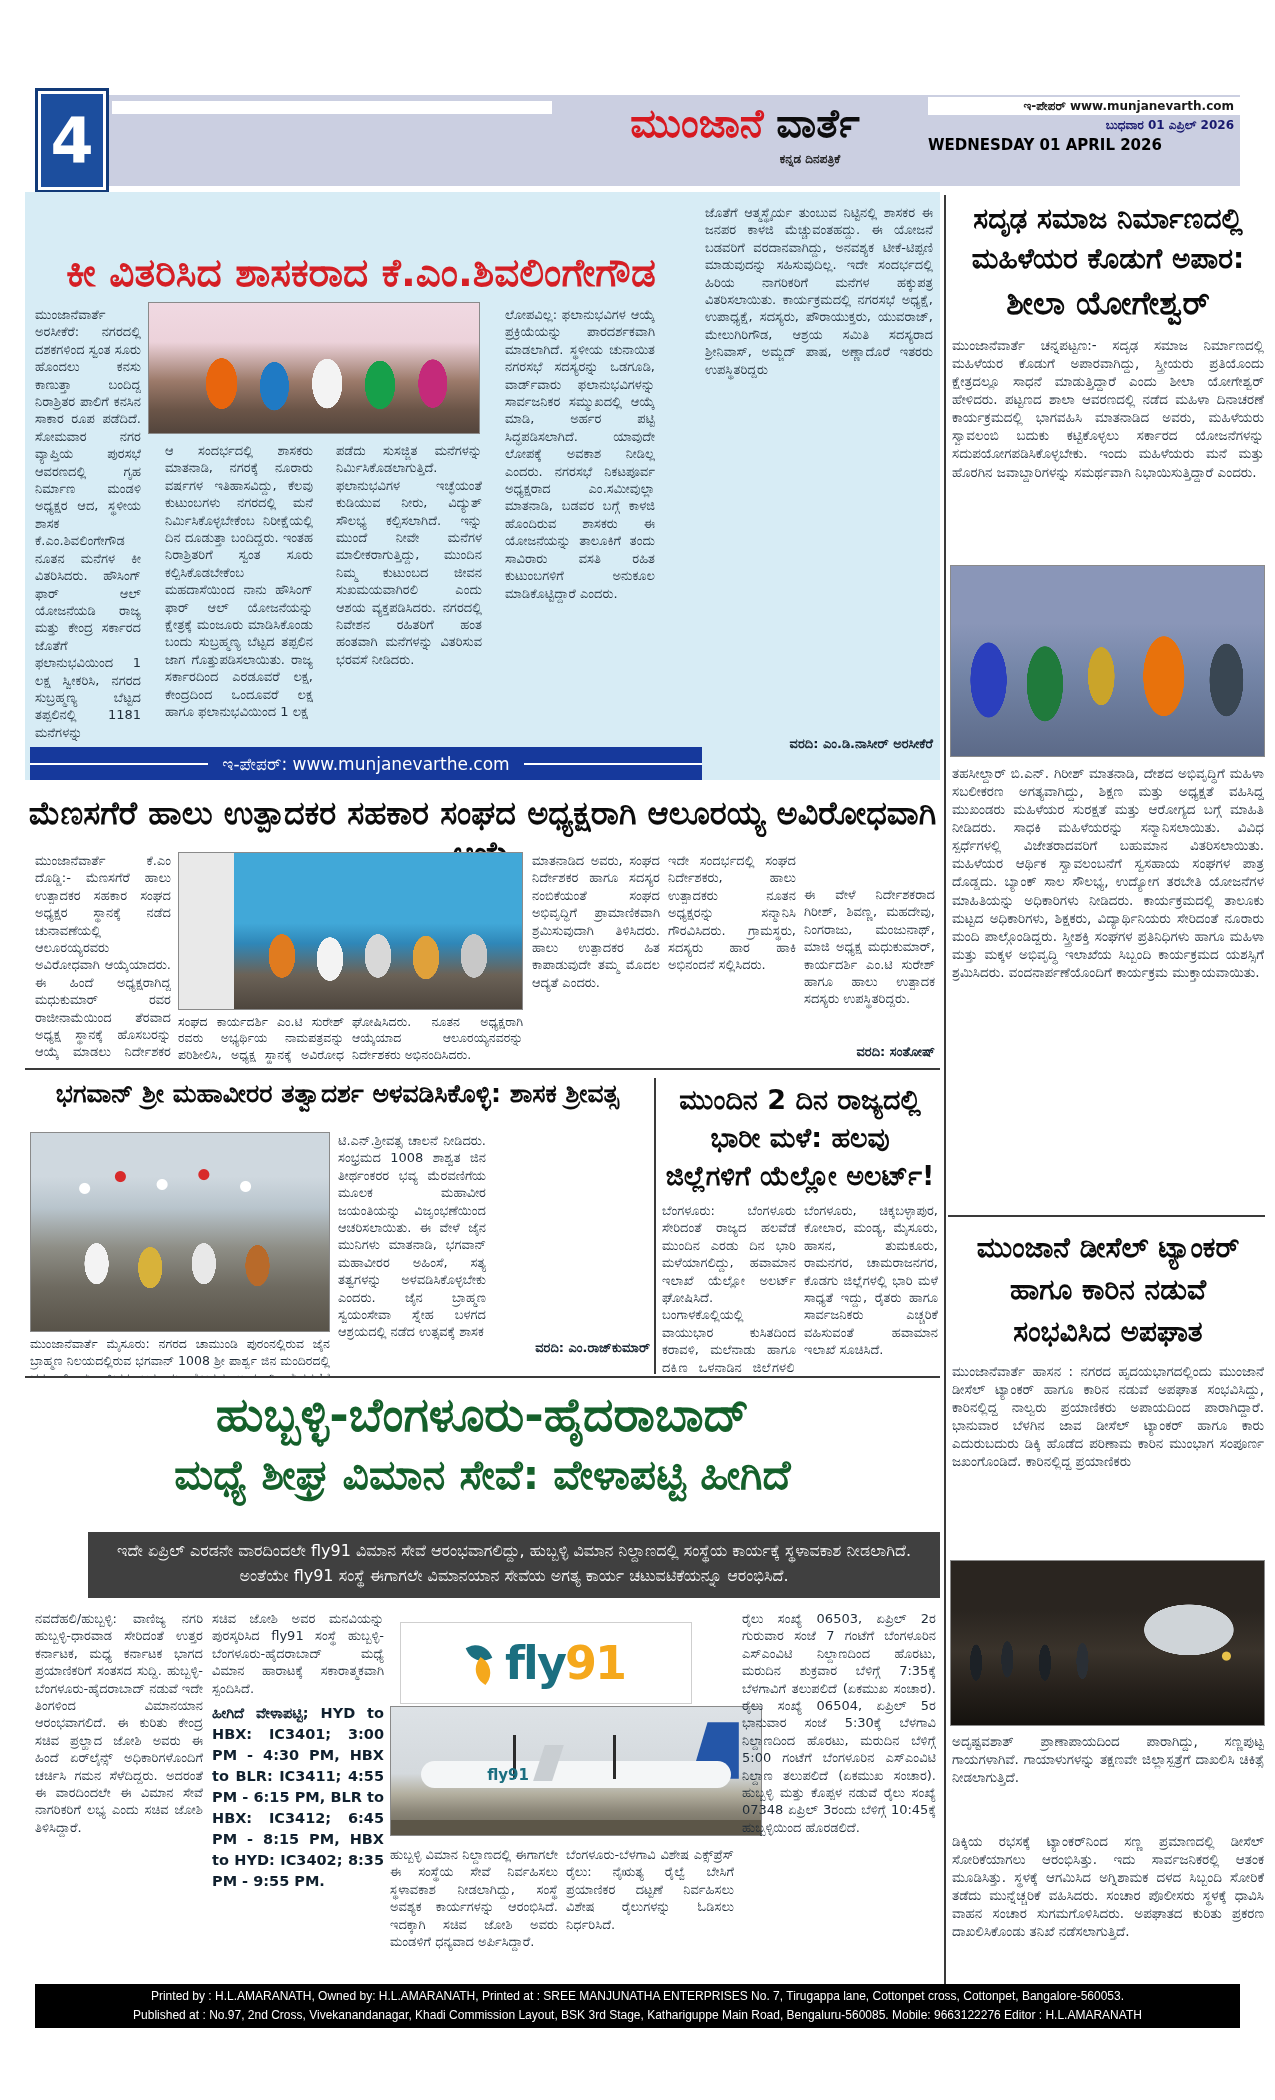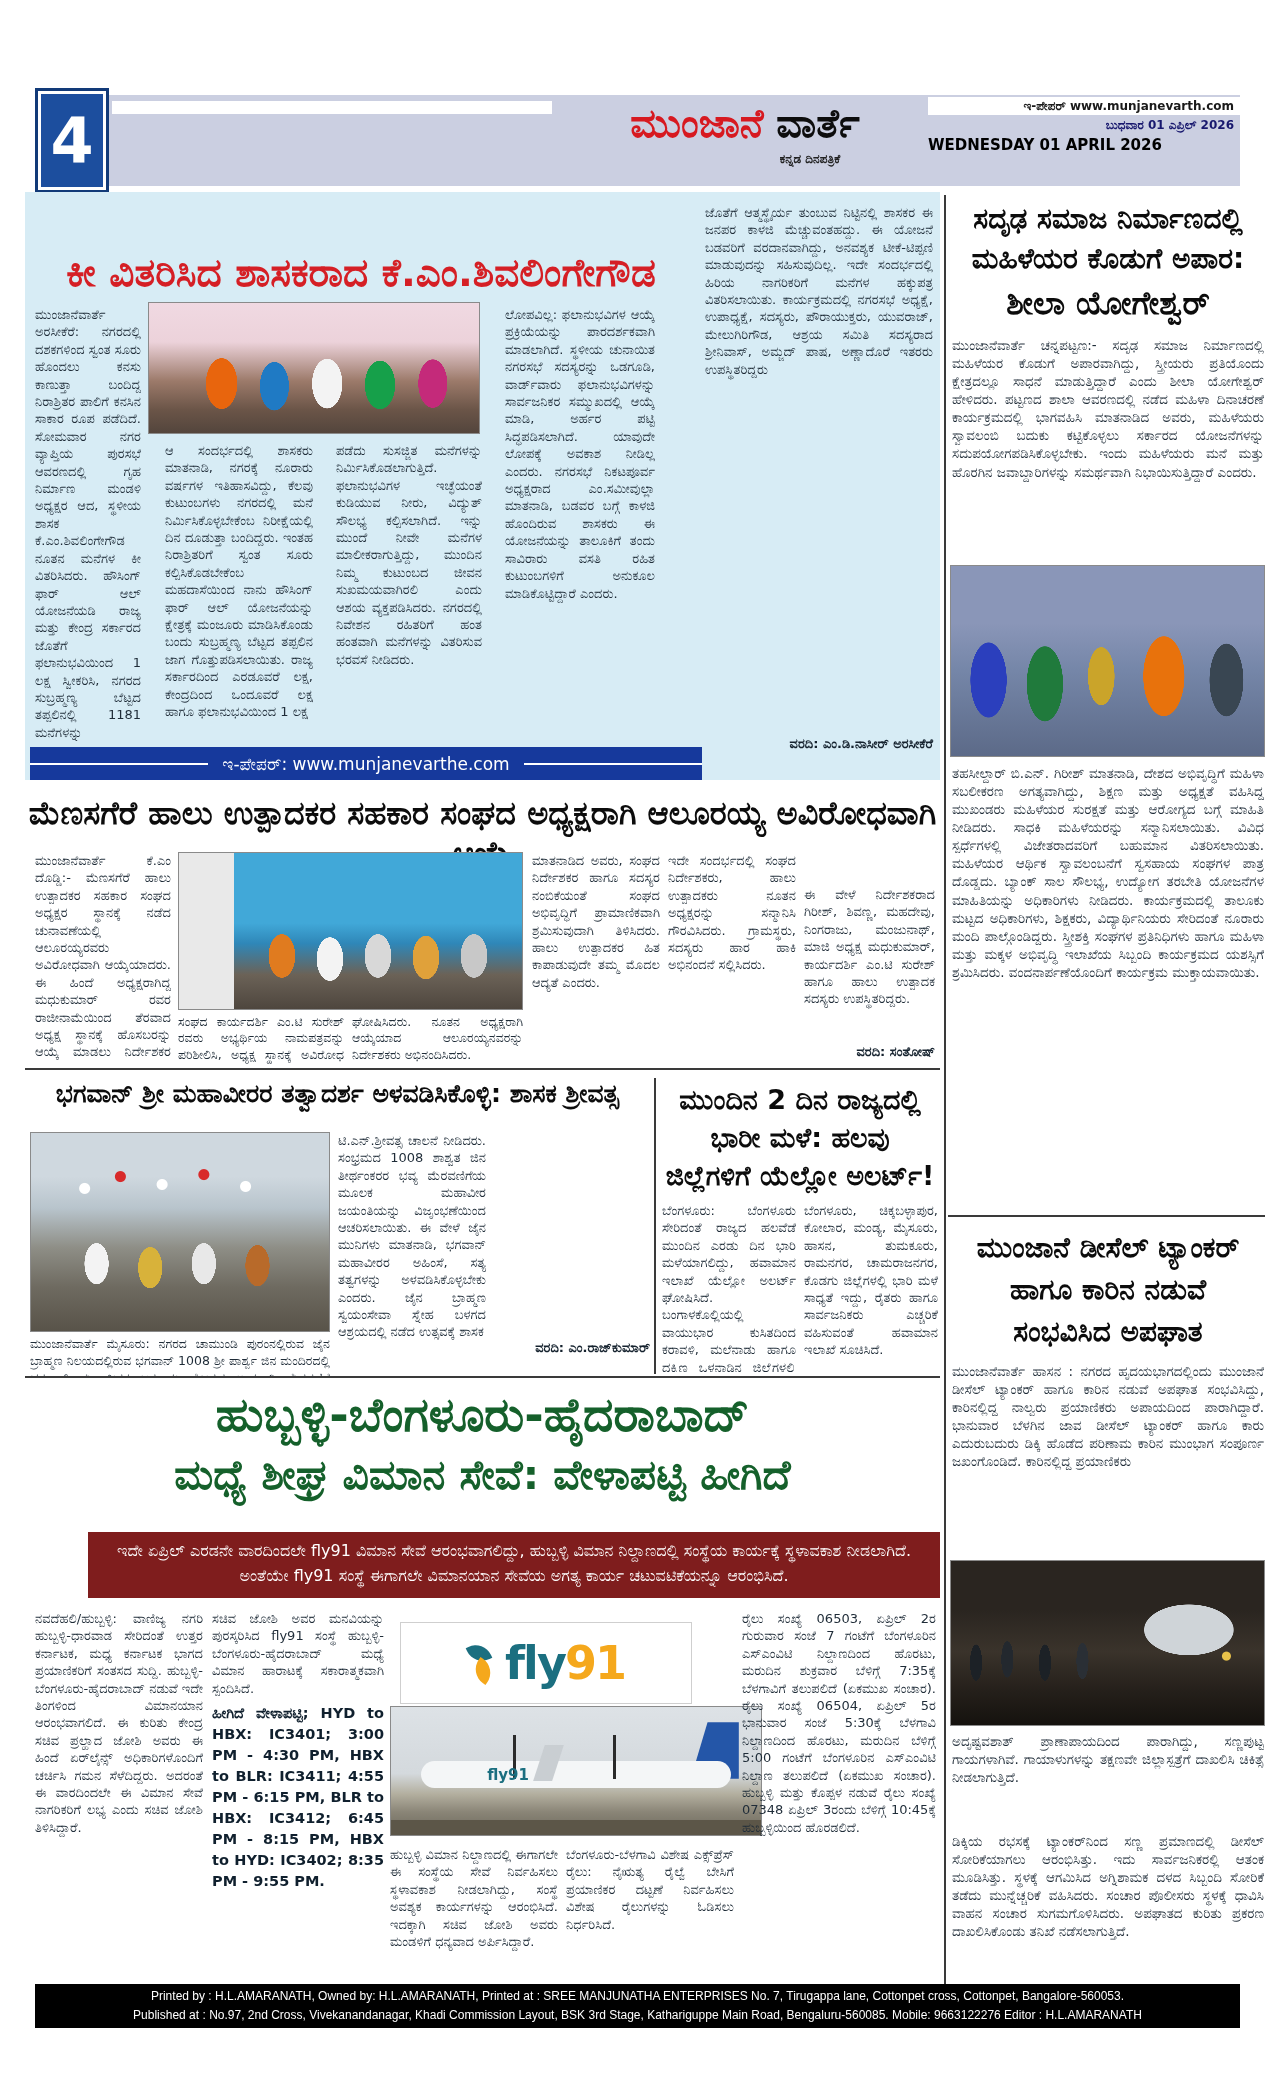--- a/index.html
+++ b/index.html
@@ -22,7 +22,7 @@
   .epaper-banner .rule-line{height:2px;background:#fff;flex:1;max-width:210px;}
   .epaper-banner span{font-weight:normal;font-size:17px;white-space:nowrap;}
   .green-hl{font-weight:bold;text-align:center;color:#15602b;}
-  .brown-banner{background:#7f1d1d;color:#fff;font-size:16px;line-height:1.55;
+  .brown-banner{background:#404040;color:#fff;font-size:16px;line-height:1.55;
                 text-align:center;padding:7px 18px;box-sizing:border-box;font-weight:500;}
   .schedule{font-weight:bold;font-size:14.5px;}
   .footerbar{background:#000;color:#fff;text-align:center;font-size:12px;line-height:1.55;

